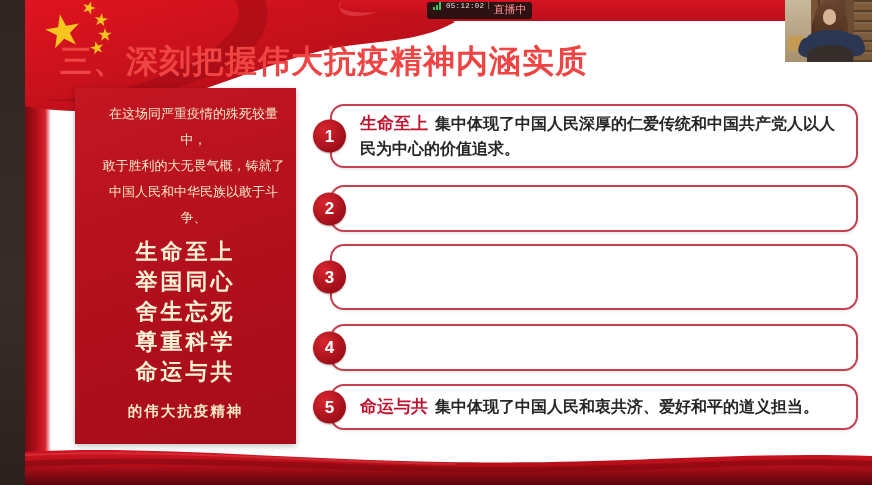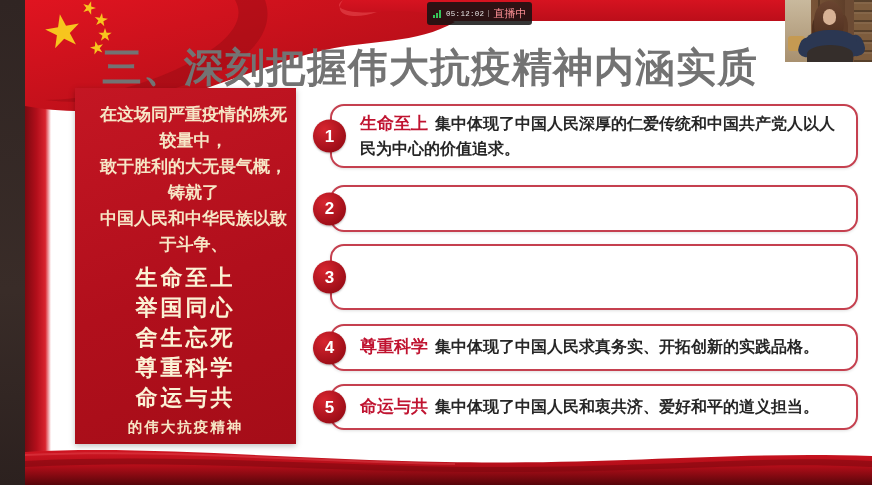--- a/index.html
+++ b/index.html
@@ -17,7 +17,7 @@
                 background:linear-gradient(90deg,#7c0910 0%,#b30f1b 45%,#d8242e 78%,rgba(216,36,46,0) 100%);}
   .flag-svg{position:absolute;left:25px;top:0;width:430px;height:115px;}
   
-  .status-pill{position:absolute;left:427px;top:2px;height:23px;display:flex;align-items:center;
+  .status-pill{position:absolute;left:427px;top:2px;height:17px;display:flex;
                gap:4px;padding:0 6px;background:rgba(18,18,18,0.85);border-radius:3px;z-index:6;}
   .status-pill .time{font-size:7.5px;color:#e3e3e3;letter-spacing:0.3px;font-family:"Liberation Mono",monospace;}
   .status-pill .sep{width:1px;height:7px;background:rgba(255,255,255,0.35);}

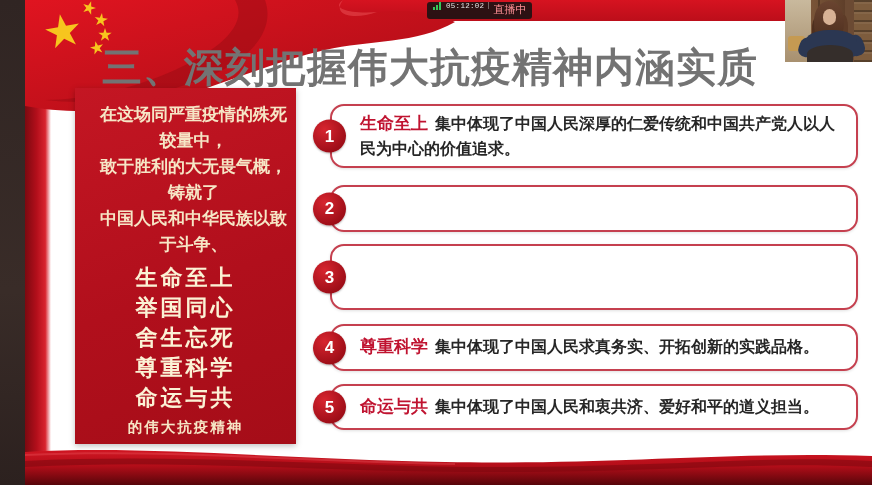--- a/index.html
+++ b/index.html
@@ -43,8 +43,8 @@
   .wc-arm-r{position:absolute;left:63px;top:35px;width:16px;height:21px;background:#2b3752;border-radius:40%;transform:rotate(-22deg);}
   .wc-desk{position:absolute;left:22px;top:45px;width:46px;height:18px;background:#352e2b;border-radius:50% 50% 0 0;}
   
-  .slide-title{position:absolute;left:60px;top:40px;width:740px;text-align:center;
-               font-size:40px;font-weight:bold;color:#737373;letter-spacing:1px;z-index:2;}
+  .slide-title{position:absolute;left:60px;top:40px;width:740px;
+               font-size:32px;font-weight:bold;color:#ef4444;letter-spacing:1px;z-index:2;}
   
   .quote-panel{position:absolute;left:75px;top:88px;width:221px;height:356px;z-index:3;
                background:linear-gradient(160deg,#c41623 0%,#b10f1c 55%,#a50d18 100%);

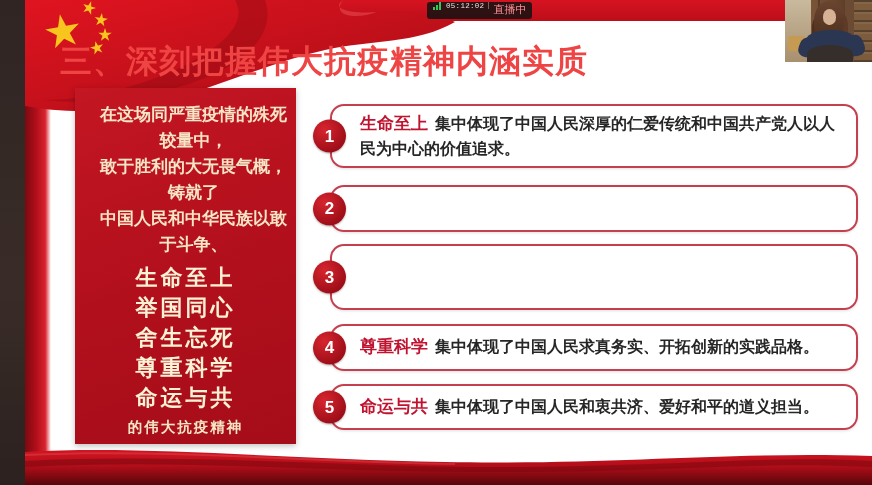--- a/index.html
+++ b/index.html
@@ -50,7 +50,7 @@
                background:linear-gradient(160deg,#c41623 0%,#b10f1c 55%,#a50d18 100%);
                display:flex;flex-direction:column;align-items:center;text-align:center;
                padding:13px 8px 12px 8px;box-shadow:0 2px 6px rgba(0,0,0,0.25);}
-  .quote-intro div{font-size:17px;font-weight:700;color:#f6e6c6;line-height:26px;
+  .quote-intro div{font-size:13px;font-weight:400;color:#f6e6c6;line-height:26px;
                    font-family:"DejaVu Serif",serif;margin-left:16px;}
   .phrase-list{margin-top:5px;}
   .phrase-list div{font-size:22px;font-weight:700;color:#fbf2d5;line-height:30px;letter-spacing:3px;

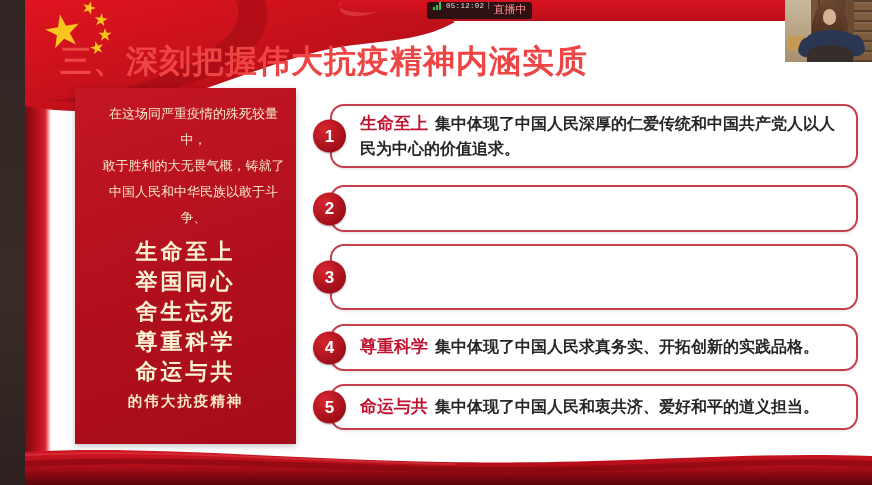--- a/index.html
+++ b/index.html
@@ -164,7 +164,6 @@
   </div>
   <div class="item-box b4">
     <div class="badge">4</div>
-    <p><span class="kw">尊重科学</span><span>集中体现了中国人民求真务实、开拓创新的实践品格。</span></p>
   </div>
   <div class="item-box b5">
     <div class="badge">5</div>

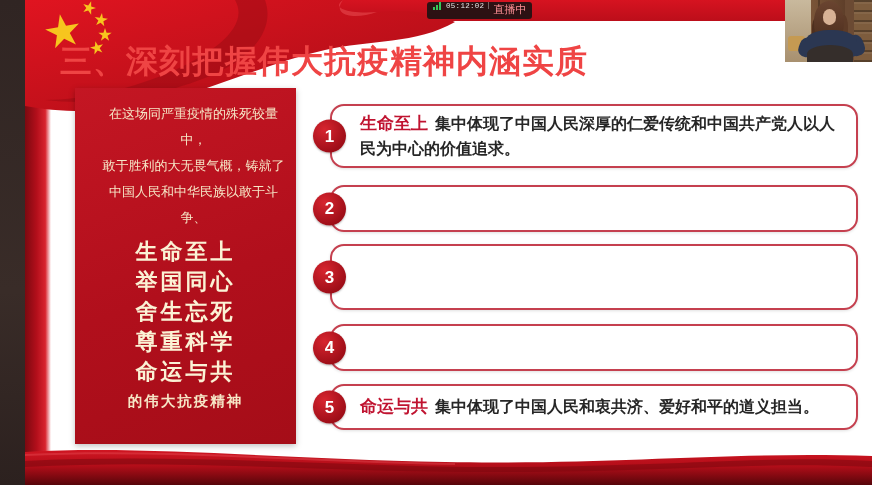--- a/index.html
+++ b/index.html
@@ -55,7 +55,7 @@
   .phrase-list{margin-top:5px;}
   .phrase-list div{font-size:22px;font-weight:700;color:#fbf2d5;line-height:30px;letter-spacing:3px;
                    font-family:"DejaVu Serif",serif;}
-  .quote-suffix{margin-top:6px;font-size:14.5px;font-weight:700;color:#f6e6c6;letter-spacing:2px;
+  .quote-suffix{margin-top:16px;font-size:14.5px;font-weight:700;color:#f6e6c6;letter-spacing:2px;
                 font-family:"DejaVu Serif",serif;}
   .quote-citation{margin-top:auto;}
   .quote-citation div{font-size:11px;font-weight:700;color:#f3e0be;line-height:23px;letter-spacing:0.5px;

